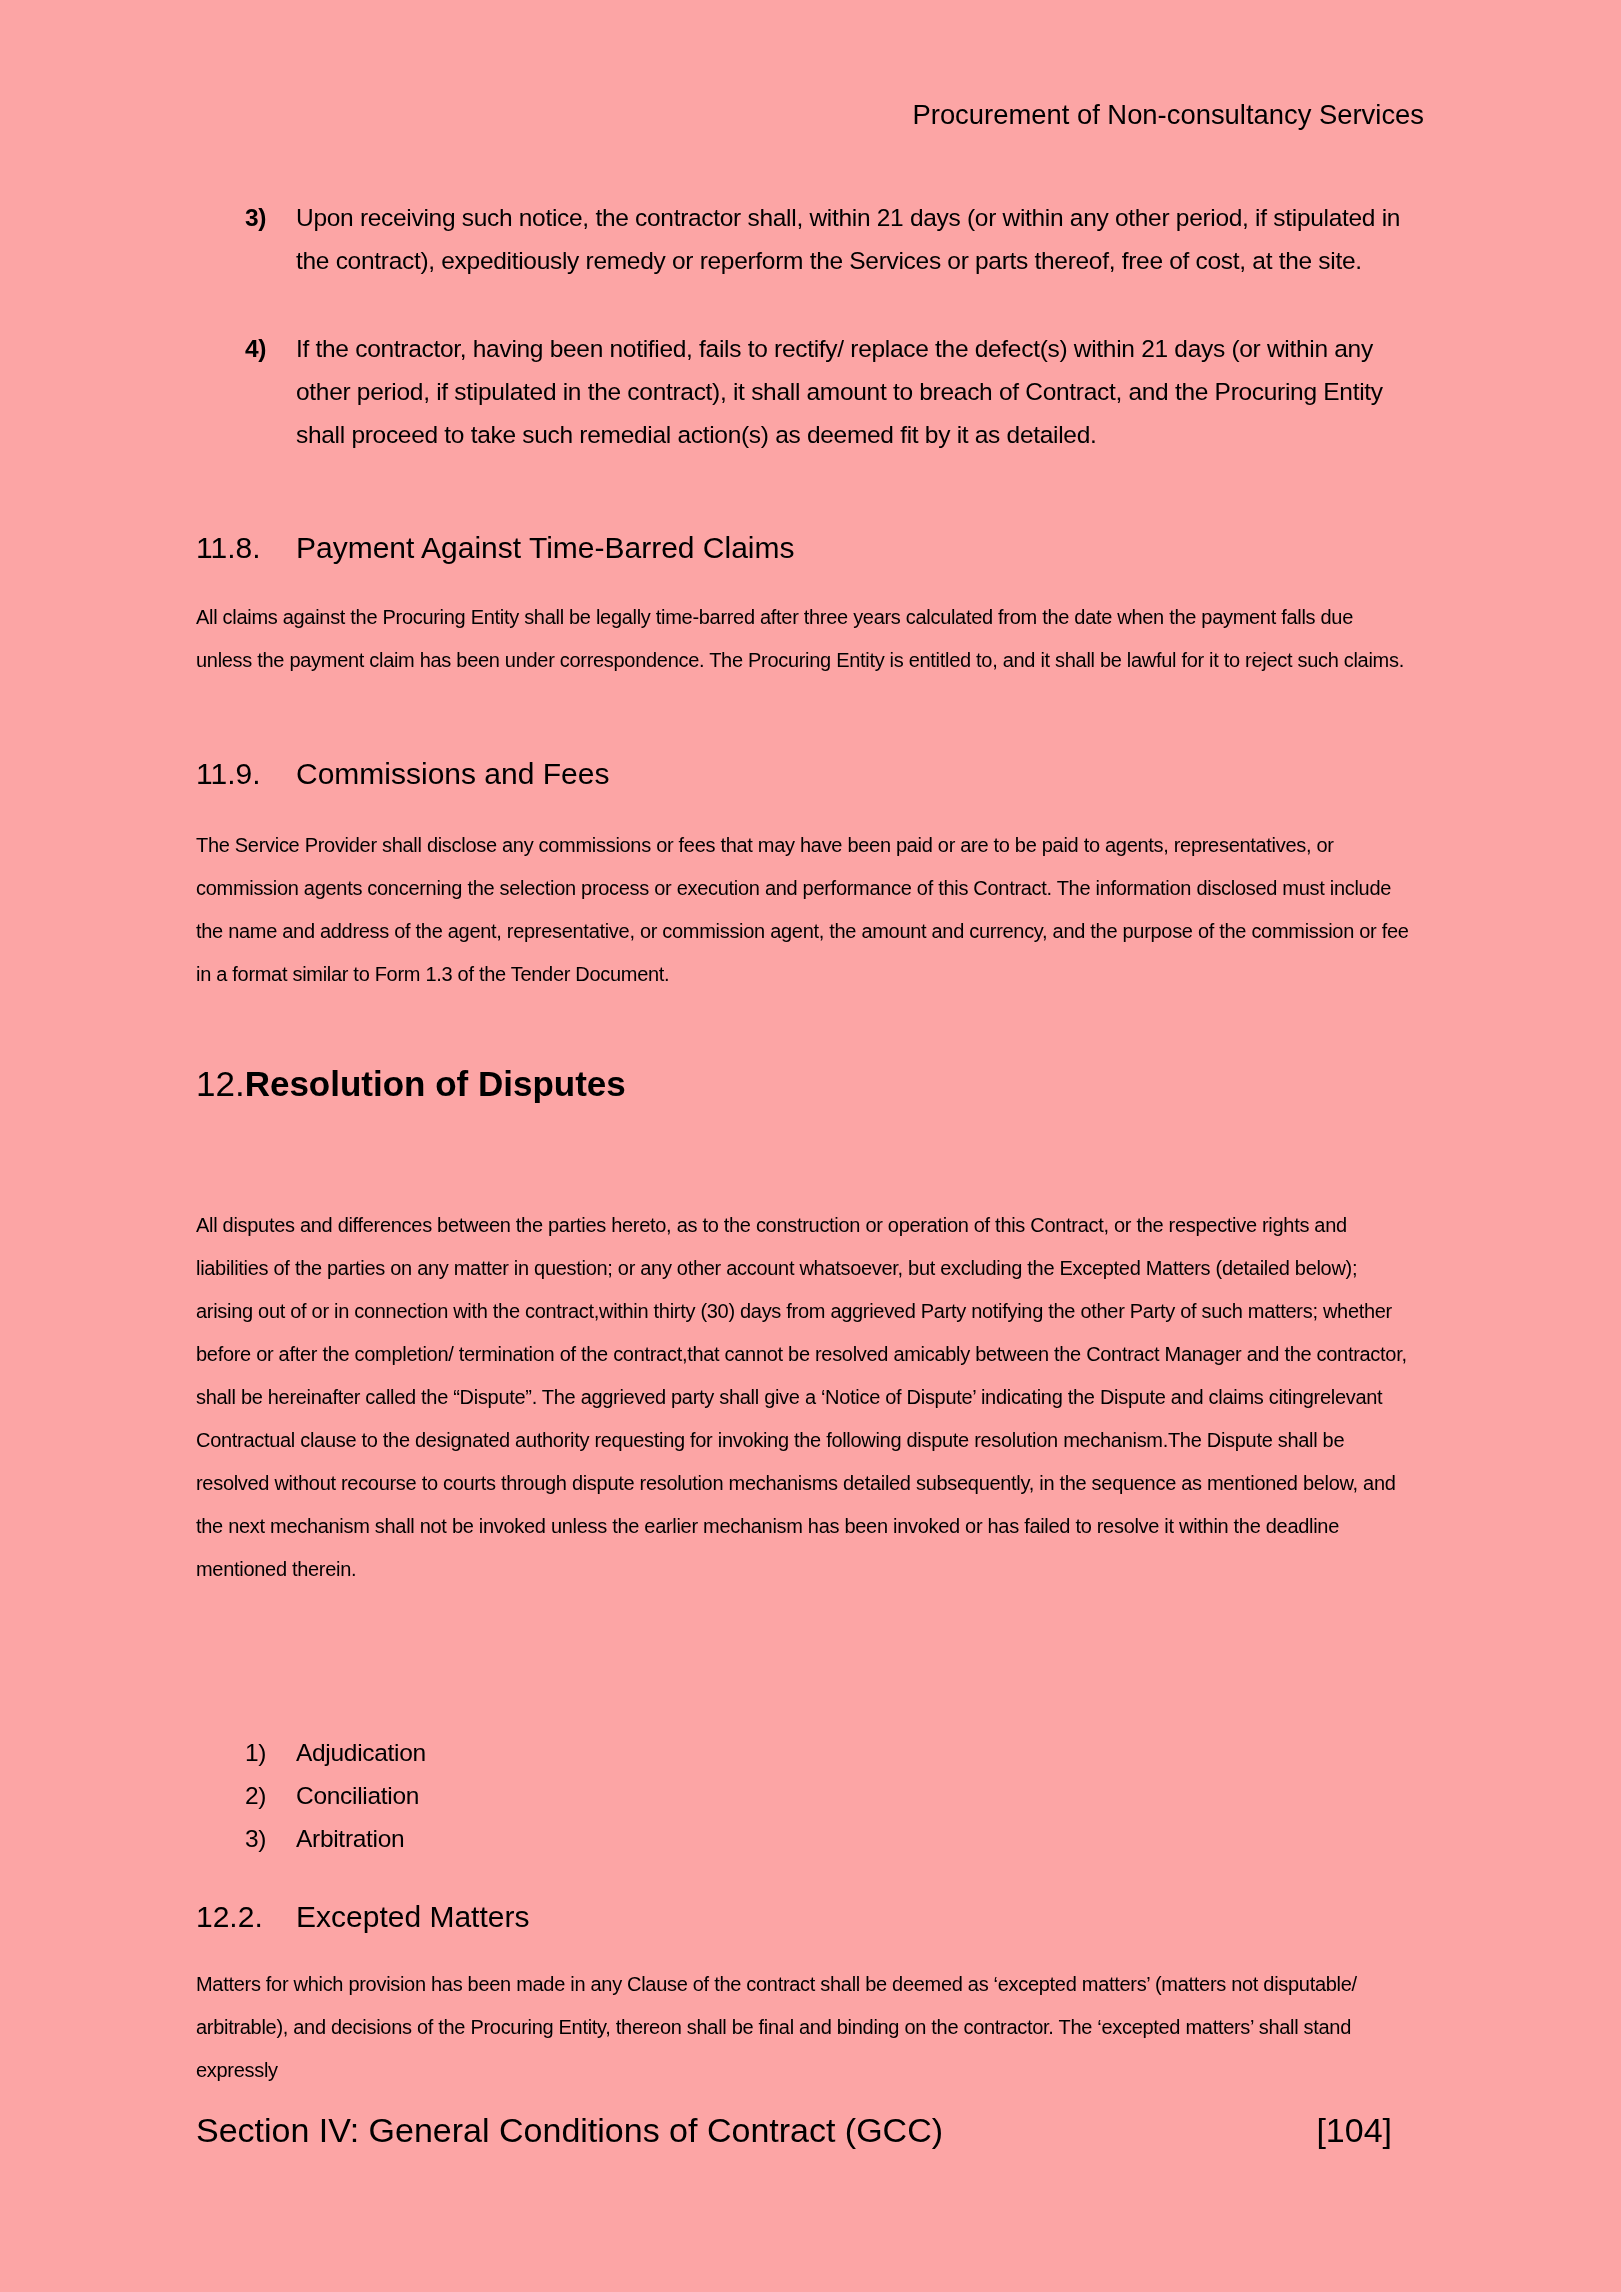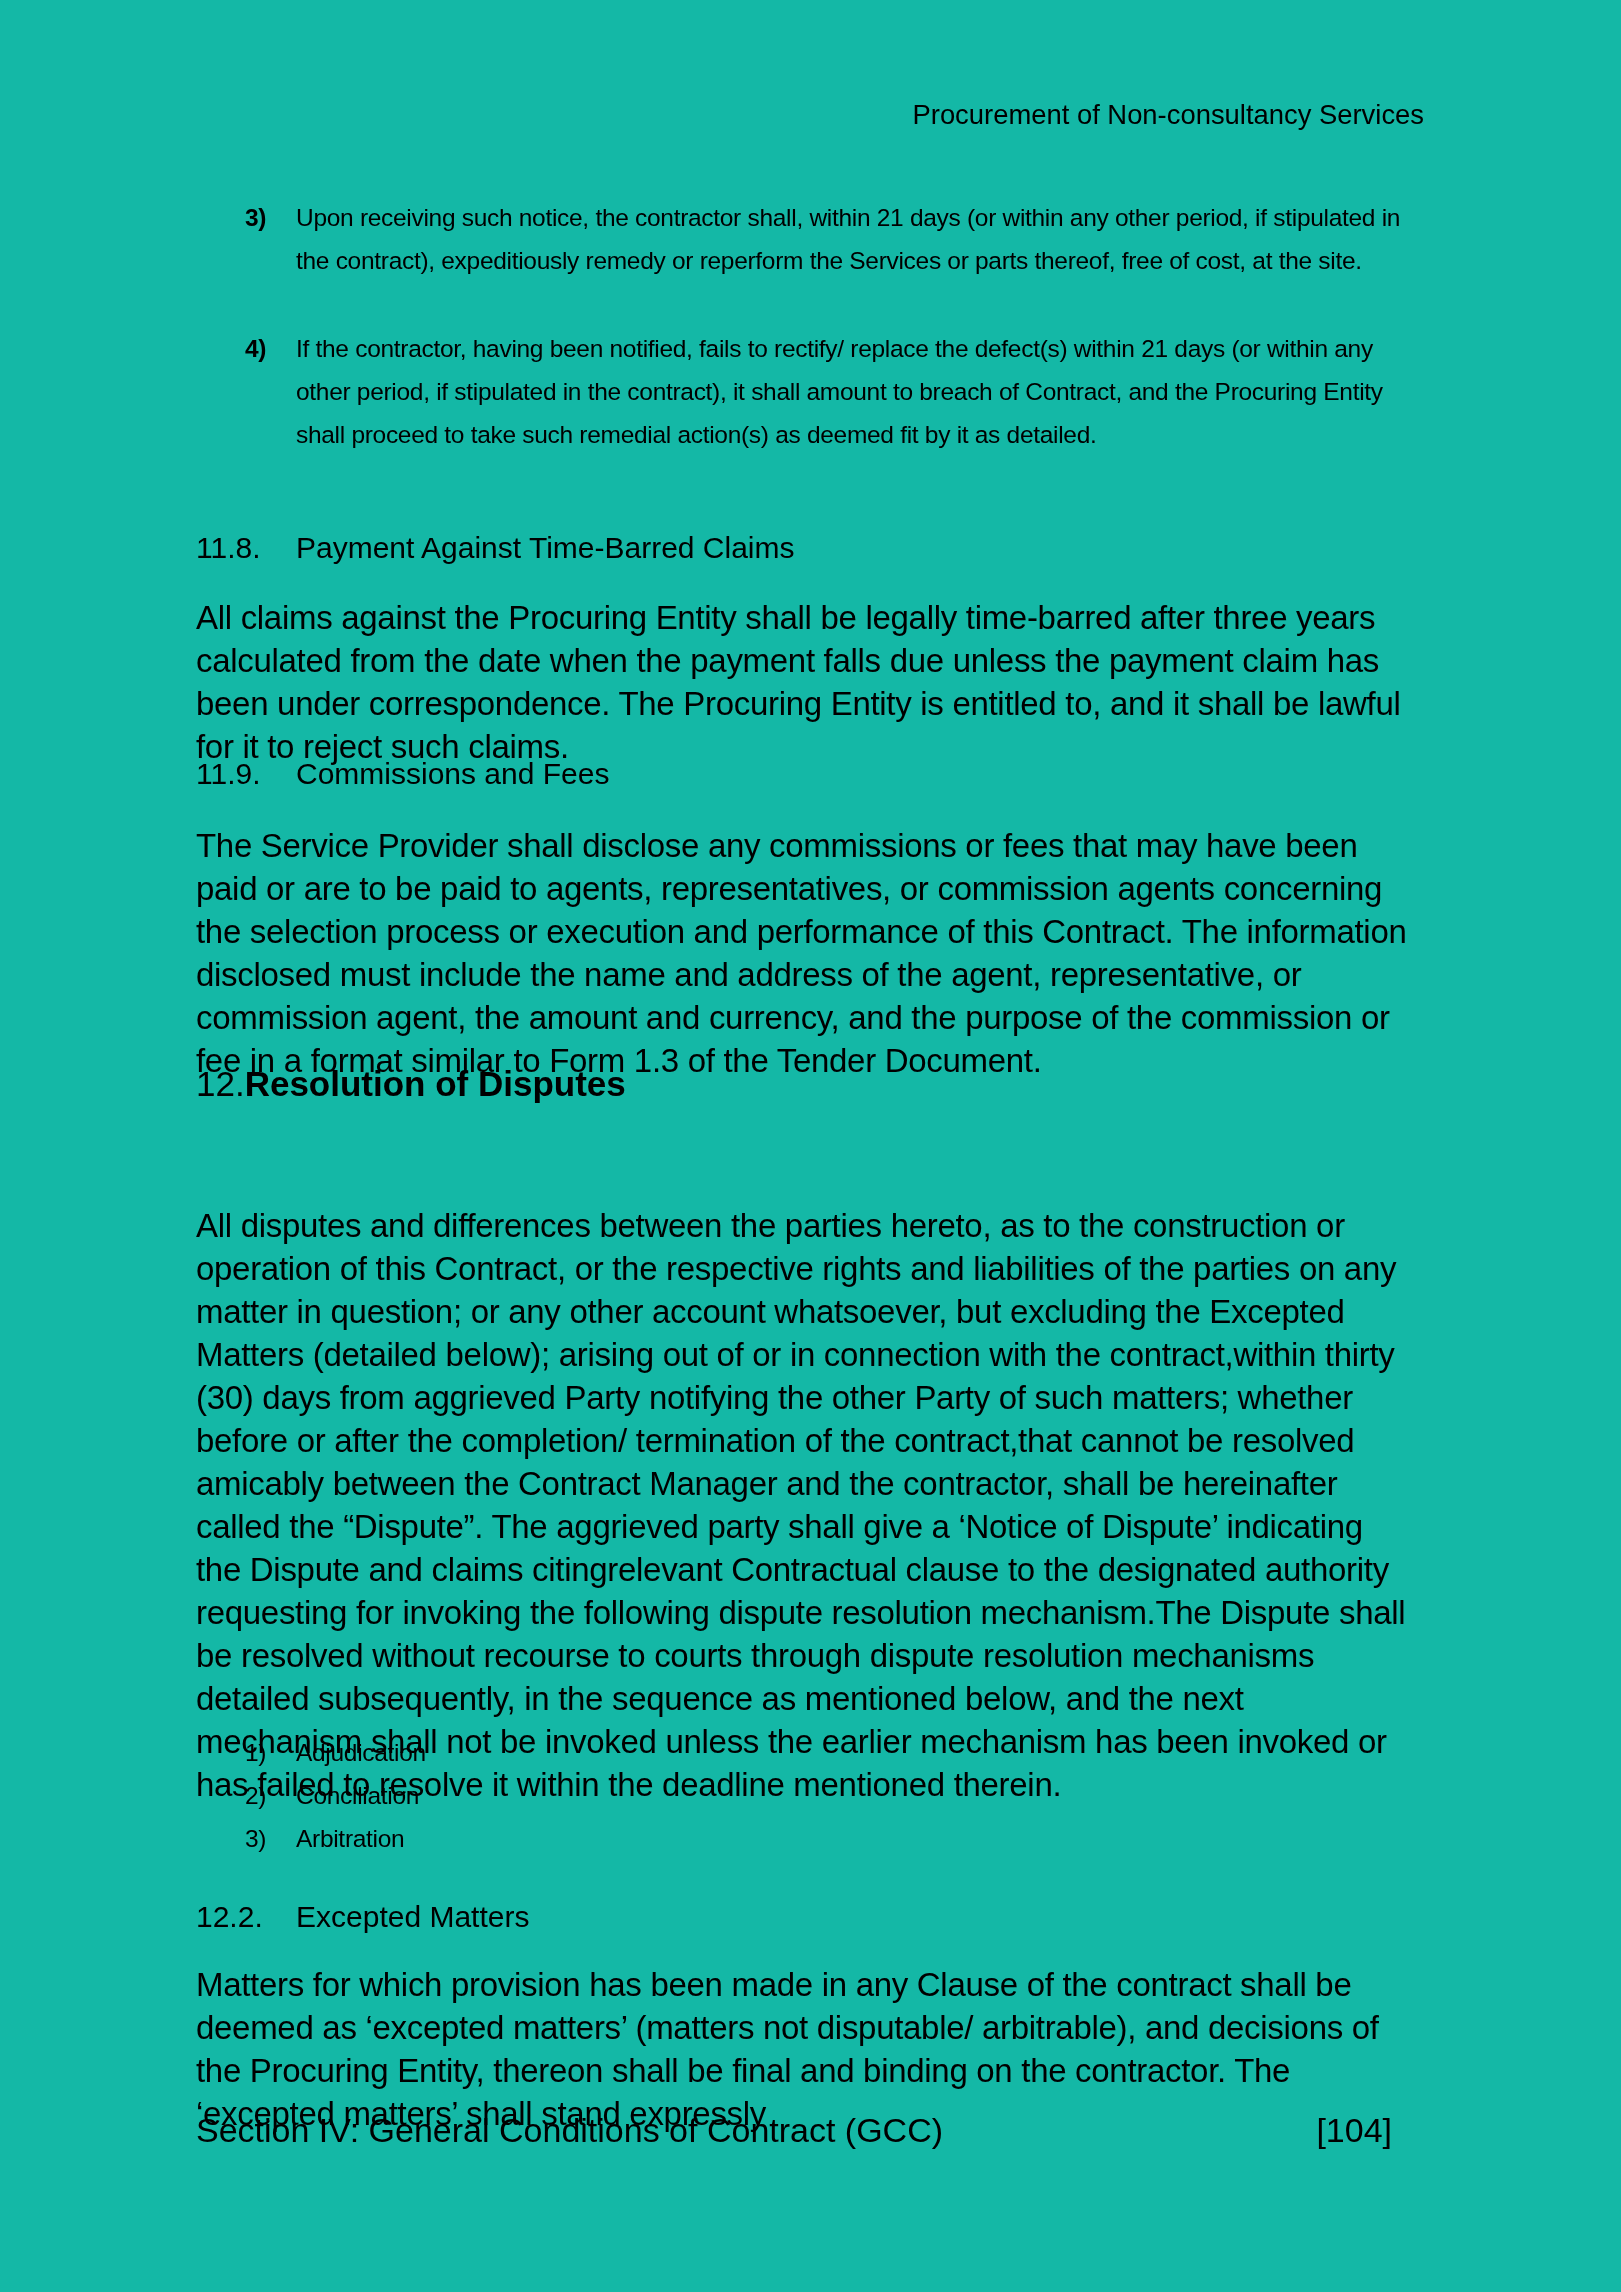--- a/index.html
+++ b/index.html
@@ -8,7 +8,7 @@
     width: 1621px;
     height: 2293px;
     margin: 0 auto;
-    background: #14b8a6;
+    background: #fca5a5;
     color: #000000;
     font-family: "Liberation Sans", sans-serif;
     overflow: hidden;

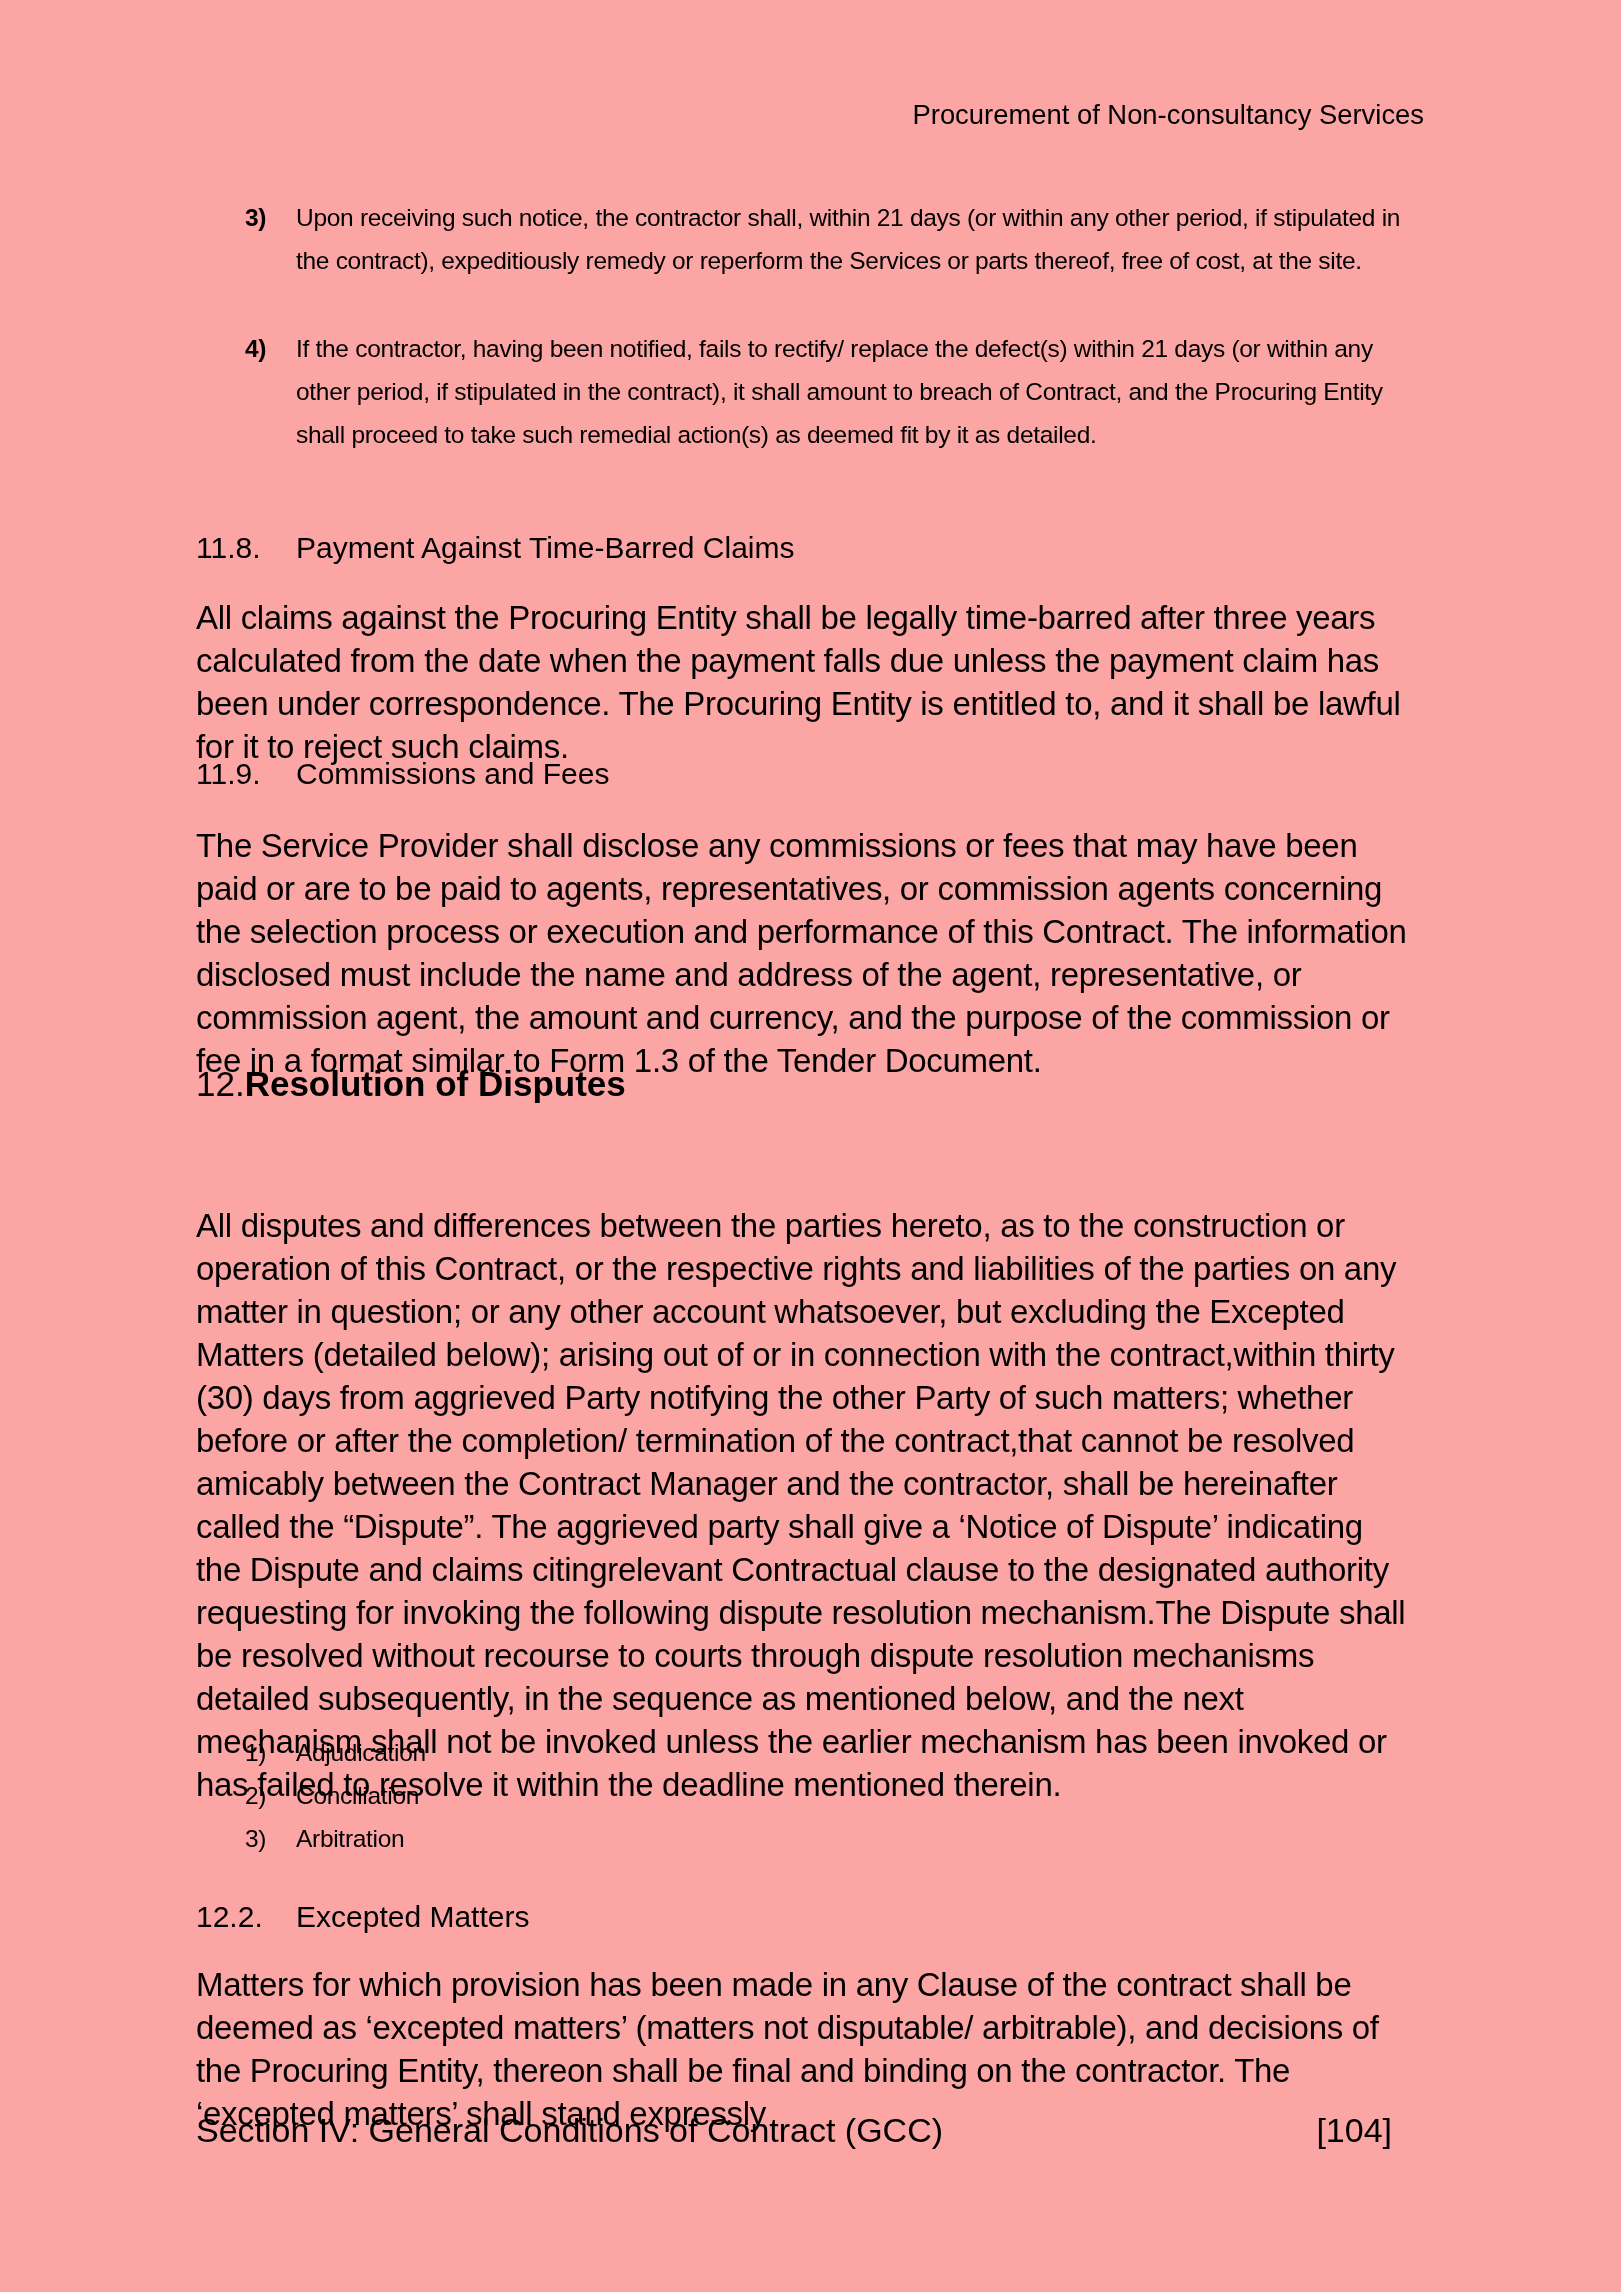--- a/index.html
+++ b/index.html
@@ -30,7 +30,7 @@
   .para {
     position: absolute;
     left: 196px; width: 1215px;
-    font-size: 33px; line-height: 43px;
+    font-size: 20px; line-height: 43px;
     letter-spacing: -0.3px;
   }
   .li {

